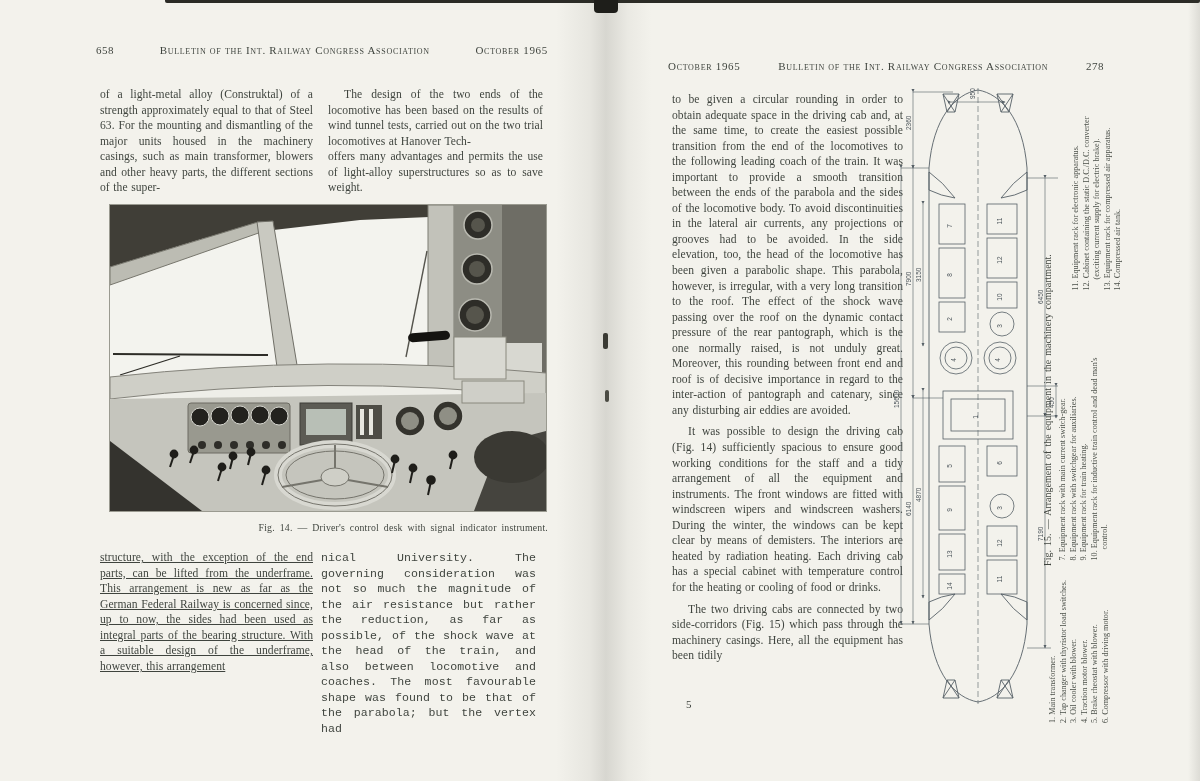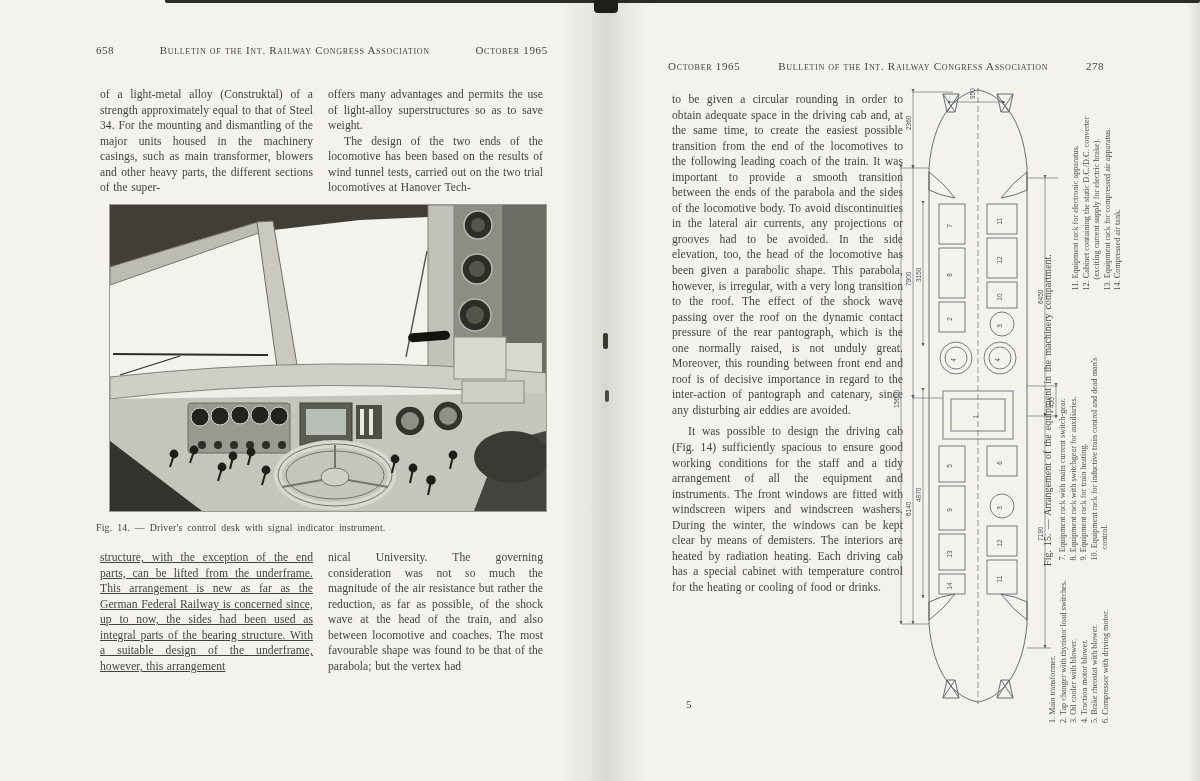--- a/index.html
+++ b/index.html
@@ -47,7 +47,7 @@
       <span class="sc">October 1965</span>
     </div>
 
-    <div class="abs col" style="left:4px;top:43px;width:213px;">of a light-metal alloy (Construktal) of a strength approximately equal to that of Steel 34.  For the mounting and dismantling of the major units housed in the machinery casings, such as main transformer, blowers and other heavy parts, the different sections of the super-</div>
+    <div class="abs col" style="left:4px;top:43px;width:213px;">of a light-metal alloy (Construktal) of a strength approximately equal to that of Steel 63.  For the mounting and dismantling of the major units housed in the machinery casings, such as main transformer, blowers and other heavy parts, the different sections of the super-</div>
     <div class="abs" style="left:232px;top:43px;width:215px;">
       <div class="col">offers many advantages and permits the use of light-alloy superstructures so as to save weight.</div>
       <div class="col ind">The design of the two ends of the locomotive has been based on the results of wind tunnel tests, carried out on the two trial locomotives at Hanover Tech-</div>

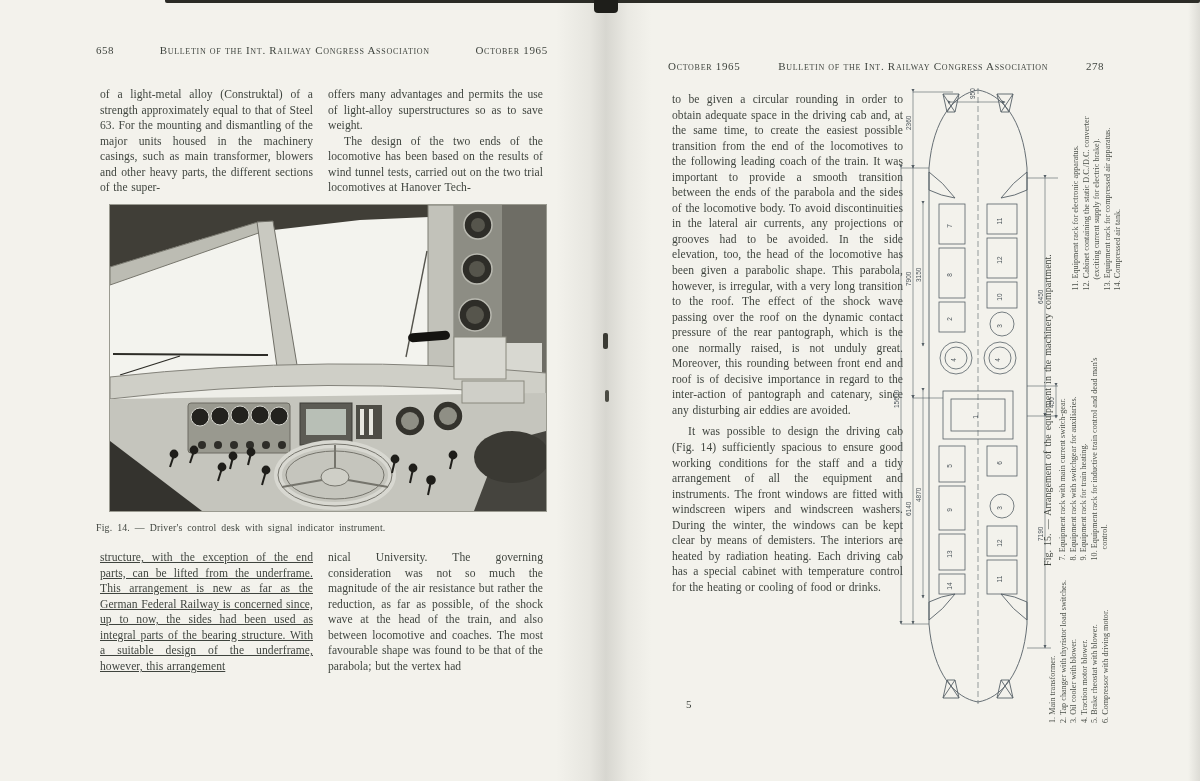--- a/index.html
+++ b/index.html
@@ -49,8 +49,8 @@
 
     <div class="abs col" style="left:4px;top:43px;width:213px;">of a light-metal alloy (Construktal) of a strength approximately equal to that of Steel 63.  For the mounting and dismantling of the major units housed in the machinery casings, such as main transformer, blowers and other heavy parts, the different sections of the super-</div>
     <div class="abs" style="left:232px;top:43px;width:215px;">
+      <div class="col ind">The design of the two ends of the locomotive has been based on the results of wind tunnel tests, carried out on the two trial locomotives at Hanover Tech-</div>
       <div class="col">offers many advantages and permits the use of light-alloy superstructures so as to save weight.</div>
-      <div class="col ind">The design of the two ends of the locomotive has been based on the results of wind tunnel tests, carried out on the two trial locomotives at Hanover Tech-</div>
     </div>
 
     <div class="abs" style="left:14px;top:161px;width:436px;height:306px;box-shadow:0 0 0 1px #9a9a90;">

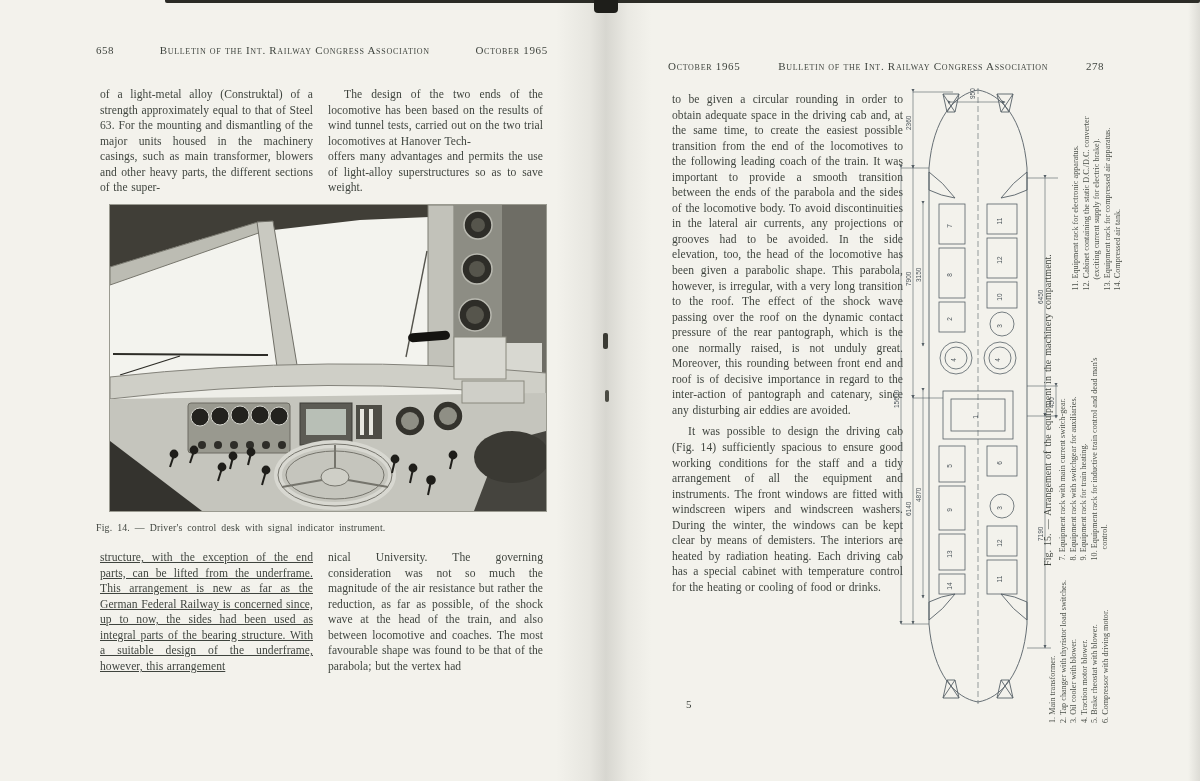--- a/index.html
+++ b/index.html
@@ -21,7 +21,7 @@
   
   .col{text-align:justify;font-size:11.6px;line-height:15.55px;letter-spacing:.05px;word-spacing:.6px;}
   .ind{text-indent:16px;}
-  .cap{font-size:9.8px;letter-spacing:.2px;word-spacing:2.2px;text-align:left;}
+  .cap{font-size:9.8px;letter-spacing:.2px;word-spacing:2.2px;text-align:right;}
   
   .rot{transform:rotate(-90deg);}
   .figcap{font-size:10px;word-spacing:1.6px;white-space:nowrap;text-align:center;}

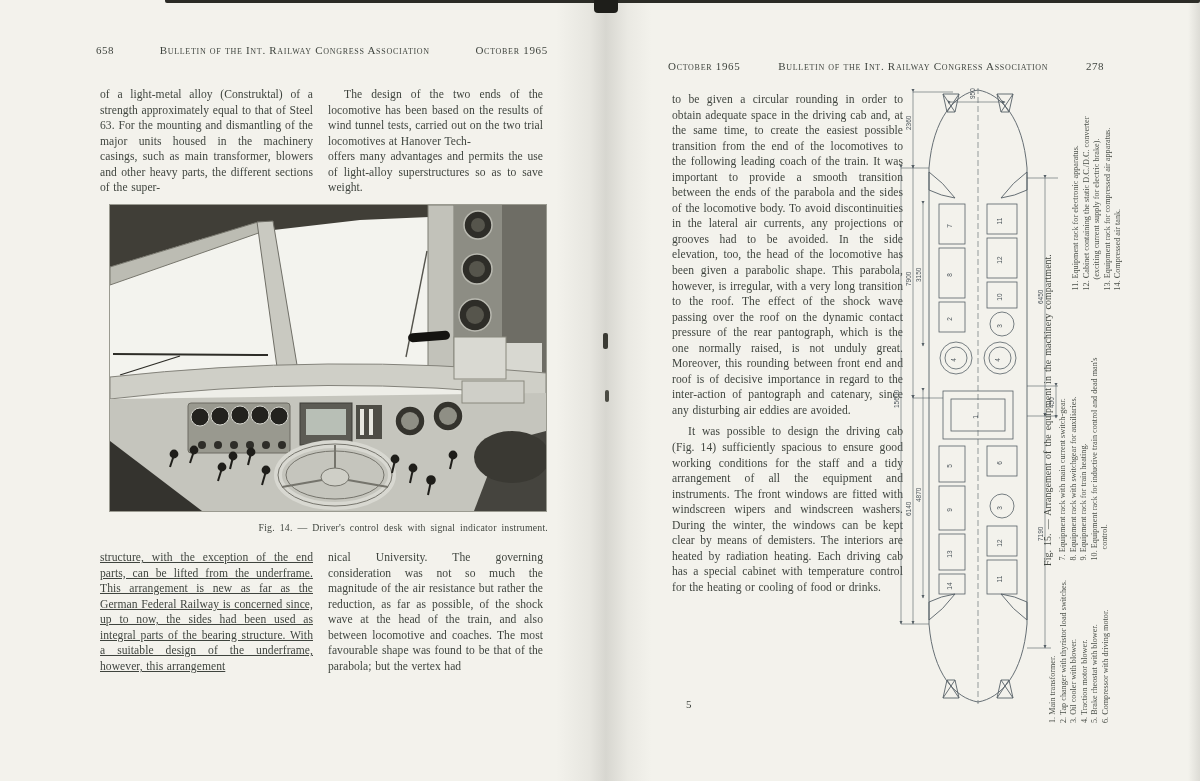--- a/index.html
+++ b/index.html
@@ -162,7 +162,7 @@
     <div class="abs cap" style="left:0;top:478px;width:452px;">Fig. 14. — Driver's control desk with signal indicator instrument.</div>
 
     <div class="abs col" style="left:4px;top:506px;width:213px;text-decoration:underline;">structure, with the exception of the end parts, can be lifted from the underframe. This arrangement is new as far as the German Federal Railway is concerned since, up to now, the sides had been used as integral parts of the bearing structure.  With a suitable design of the underframe, however, this arrangement</div>
-    <div class="abs col" style="left:232px;top:506px;width:215px;">nical University.  The governing consideration was not so much the magnitude of the air resistance but rather the reduction, as far as possible, of the shock wave at the head of the train, and also between locomotive and coaches.  The most favourable shape was found to be that of the parabola; but the vertex had</div>
+    <div class="abs col" style="left:225px;top:506px;width:215px;font-family:Liberation Mono, monospace;">nical University.  The governing consideration was not so much the magnitude of the air resistance but rather the reduction, as far as possible, of the shock wave at the head of the train, and also between locomotive and coaches.  The most favourable shape was found to be that of the parabola; but the vertex had</div>
   </div>
 
   <div class="abs" style="left:668px;top:60px;width:436px;">

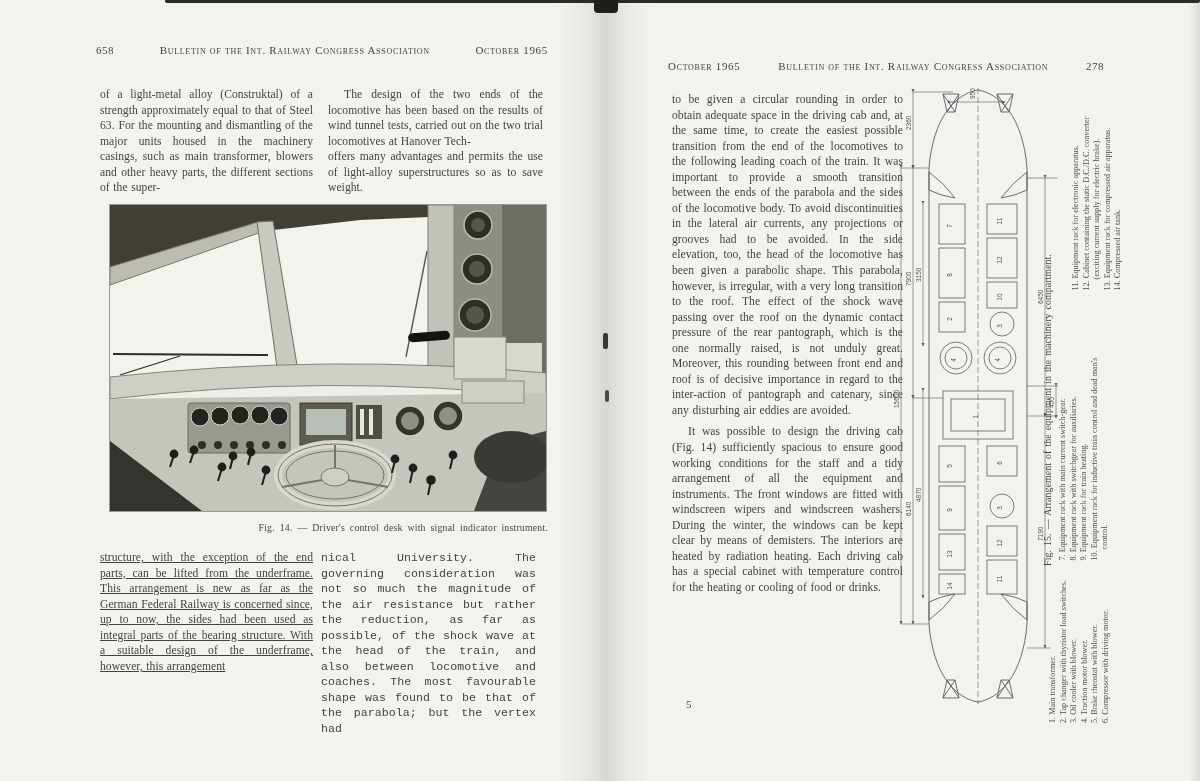--- a/index.html
+++ b/index.html
@@ -175,6 +175,7 @@
     <div class="abs" style="left:4px;top:32px;width:231px;">
       <div class="col">to be given a circular rounding in order to obtain adequate space in the driving cab and, at the same time, to create the easiest possible transition from the end of the locomotives to the following leading coach of the train.  It was important to provide a smooth transition between the ends of the parabola and the sides of the locomotive body.  To avoid discontinuities in the lateral air currents, any projections or grooves had to be avoided.  In the side elevation, too, the head of the locomotive has been given a parabolic shape.  This parabola, however, is irregular, with a very long transition to the roof.  The effect of the shock wave passing over the roof on the dynamic contact pressure of the rear pantograph, which is the one normally raised, is not unduly great.  Moreover, this rounding between front end and roof is of decisive importance in regard to the inter-action of pantograph and catenary, since any disturbing air eddies are avoided.</div>
       <div class="col ind" style="margin-top:6px;">It was possible to design the driving cab (Fig. 14) sufficiently spacious to ensure good working conditions for the staff and a tidy arrangement of all the equipment and instruments.  The front windows are fitted with windscreen wipers and windscreen washers.  During the winter, the windows can be kept clear by means of demisters.  The interiors are heated by radiation heating.  Each driving cab has a special cabinet with temperature control for the heating or cooling of food or drinks.</div>
+      <div class="col ind" style="margin-top:6px;">The two driving cabs are connected by two side-corridors (Fig. 15) which pass through the machinery casings. Here, all the equipment has been tidily</div>
     </div>
     <div class="abs" style="left:18px;top:638px;font-size:11px;">5</div>
   </div>

